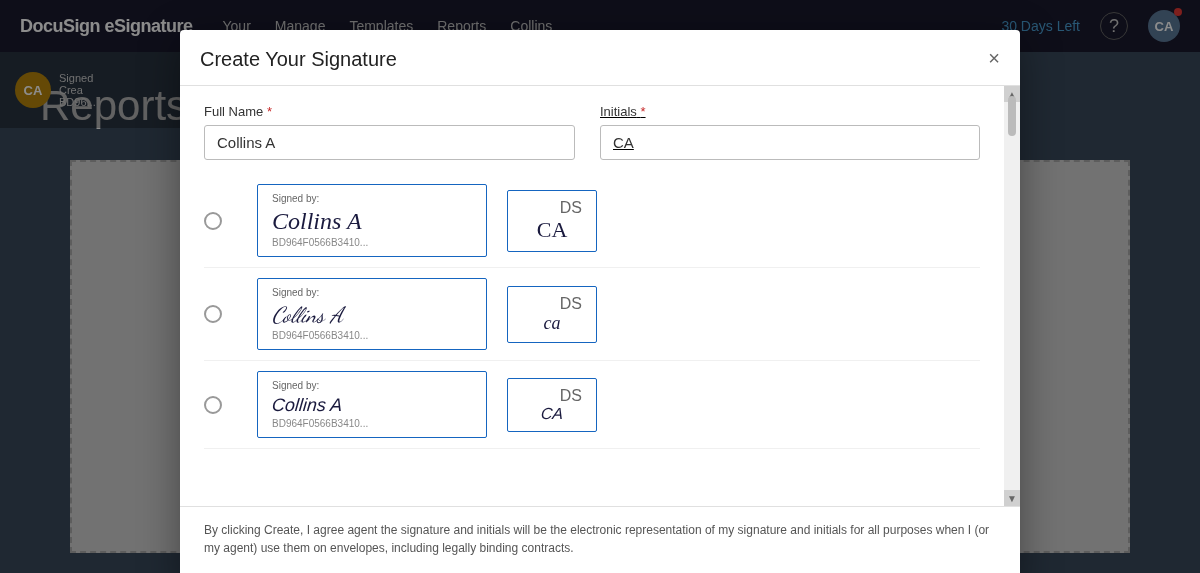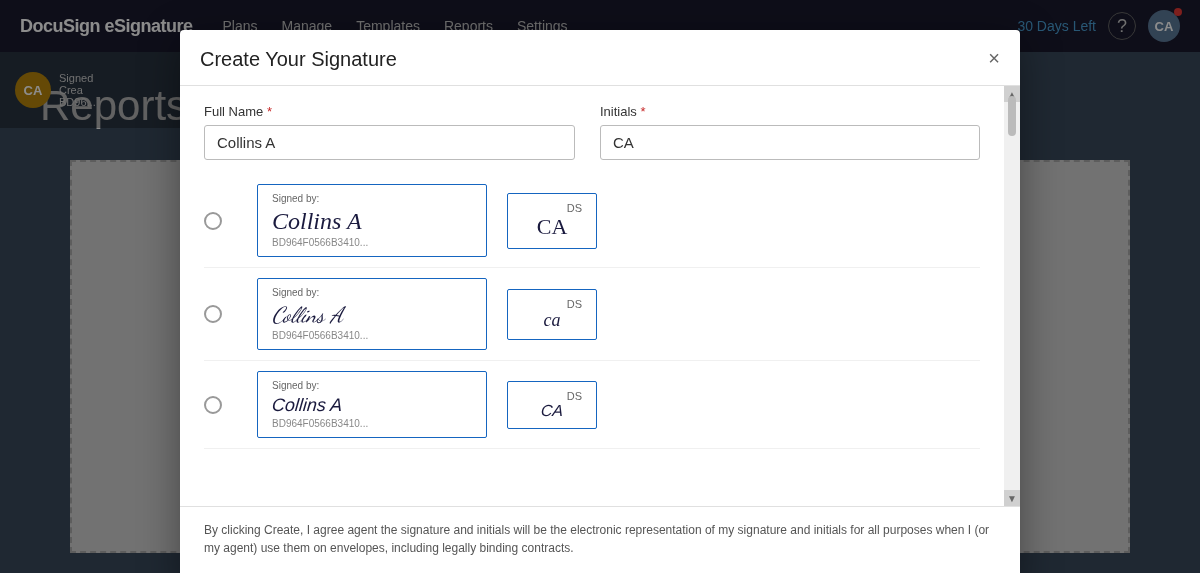--- a/index.html
+++ b/index.html
@@ -351,7 +351,7 @@
 <div class="topnav">
   <div class="logo">DocuSign eSignature</div>
   <div class="nav-links">
-    <span class="nav-link">Plans</span>
+    <span class="nav-link">Your</span>
     <span class="nav-link">Manage</span>
     <span class="nav-link">Templates</span>
     <span class="nav-link">Reports</span>

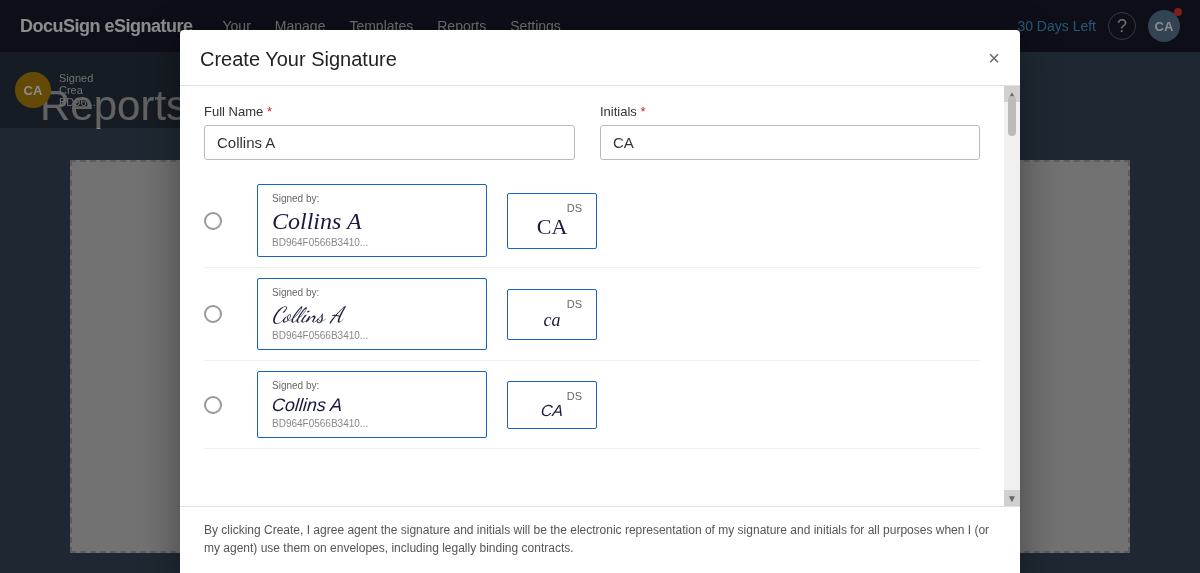--- a/index.html
+++ b/index.html
@@ -355,7 +355,7 @@
     <span class="nav-link">Manage</span>
     <span class="nav-link">Templates</span>
     <span class="nav-link">Reports</span>
-    <span class="nav-link">Settings</span>
+    <span class="nav-link">Collins</span>
   </div>
   <div class="nav-right">
     <span class="days-left">30 Days Left</span>

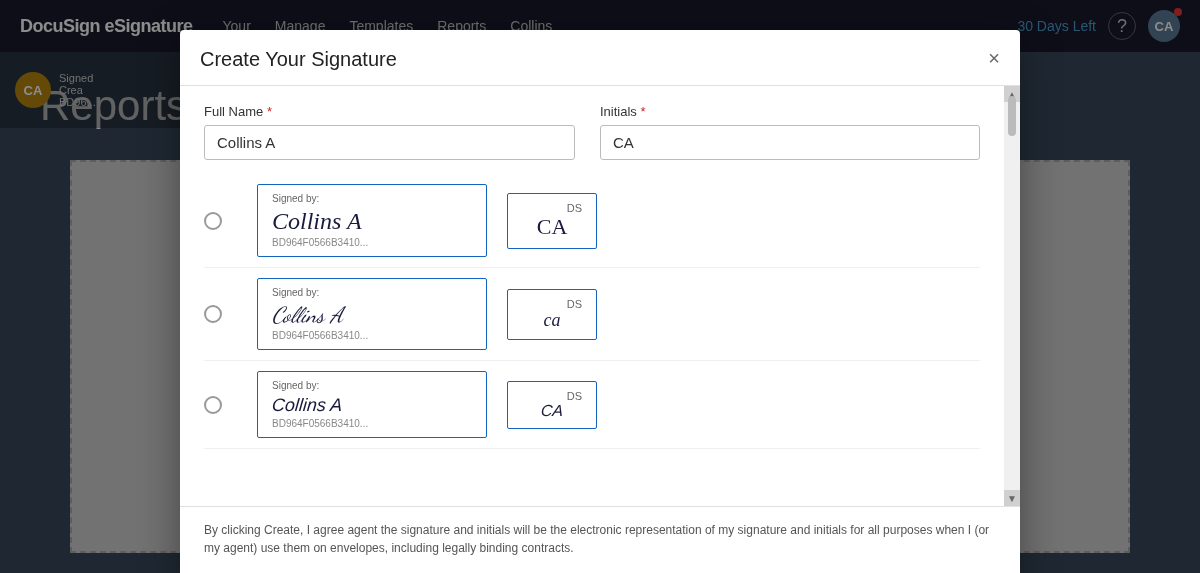--- a/index.html
+++ b/index.html
@@ -41,7 +41,7 @@
     .nav-right {
       display: flex;
       align-items: center;
-      gap: 12px;
+      gap: 20px;
       margin-left: auto;
     }
     .days-left { color: #4a9fd4; font-size: 14px; }

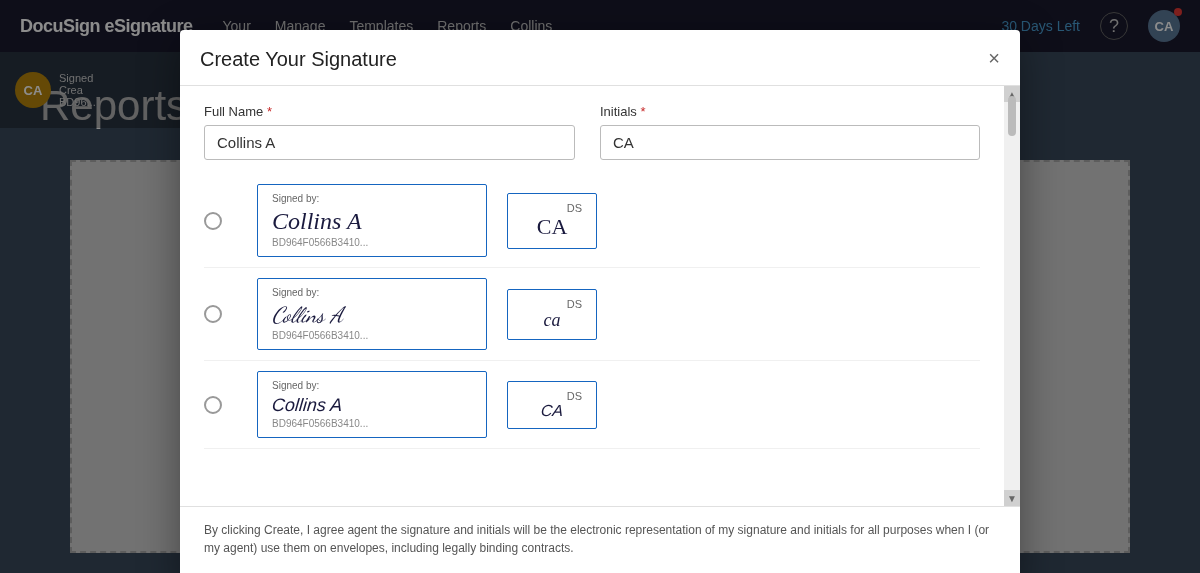--- a/index.html
+++ b/index.html
@@ -225,7 +225,7 @@
       gap: 6px;
     }
     .form-group.full { flex: 1; }
-    .form-group.initials { flex: 0 0 380px; }
+    .form-group.initials { flex: 0 0 380px; text-decoration: underline; }
     .field-label {
       font-size: 13px;
       color: #333;

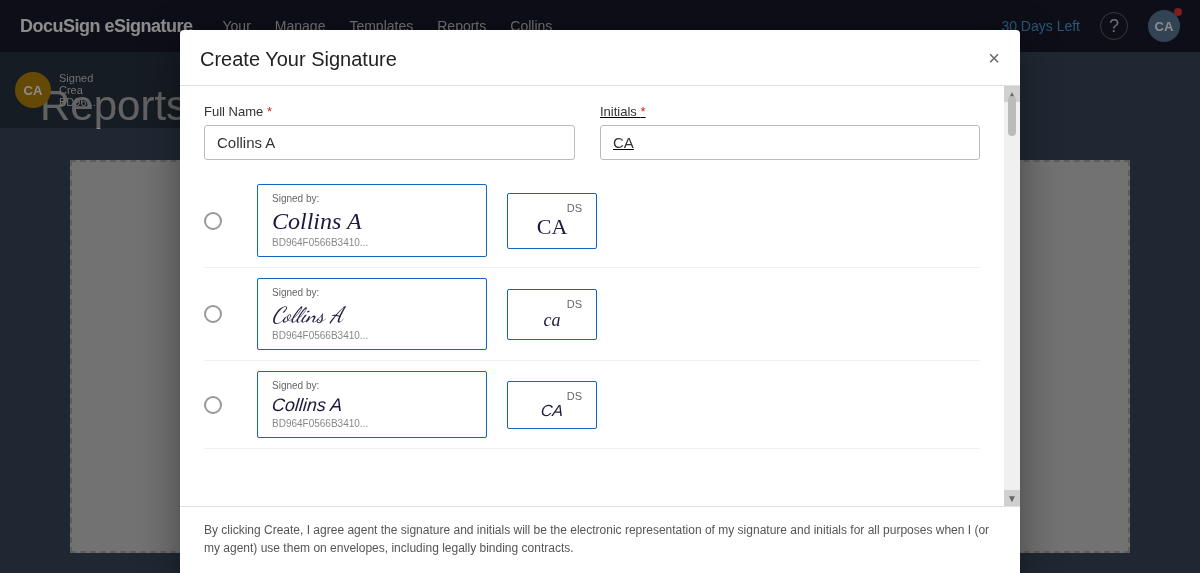--- a/index.html
+++ b/index.html
@@ -320,7 +320,7 @@
       align-items: center;
     }
     .initials-ds {
-      font-size: 11px;
+      font-size: 16px;
       color: #666;
       align-self: flex-end;
       margin-left: 19px;

